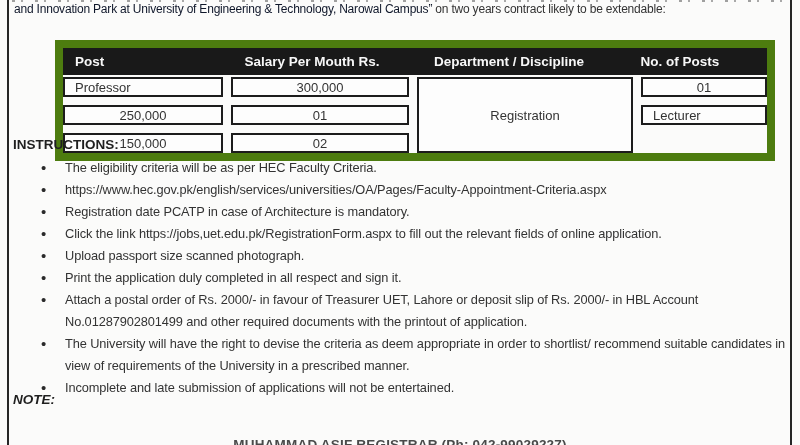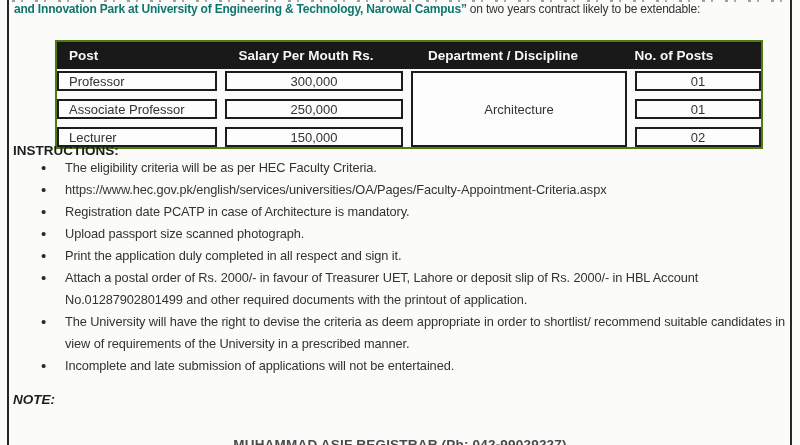--- a/index.html
+++ b/index.html
@@ -23,7 +23,7 @@
     font-size:12px; letter-spacing:-0.2px; white-space:nowrap; overflow:hidden;
     color:#333;
   }
-  .intro .b { font-weight:bold; color:#0f766e; }
+  .intro .b { font-weight:normal; color:#0f172a; }
 
   
   .jobtable {

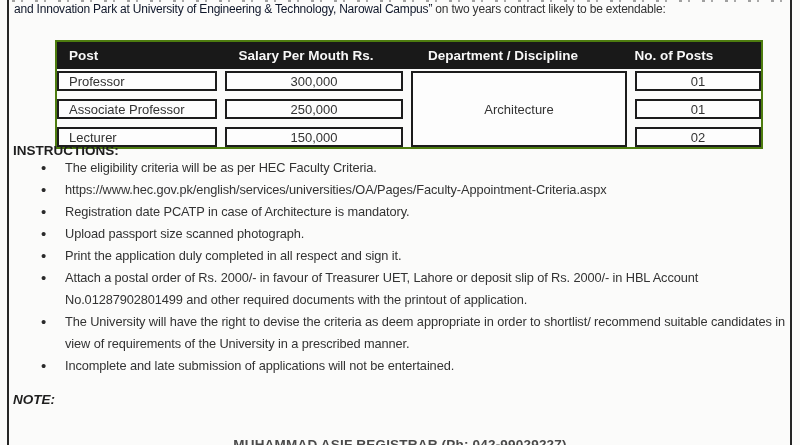--- a/index.html
+++ b/index.html
@@ -28,7 +28,7 @@
   
   .jobtable {
     position:absolute; top:40px; left:55px;
-    border:2px solid #4d7c0f; background:#fbfbfa;
+    border:8px solid #4d7c0f; background:#fbfbfa;
   }
   .t-head {
     display:grid; grid-template-columns:160px 178px 216px 126px;

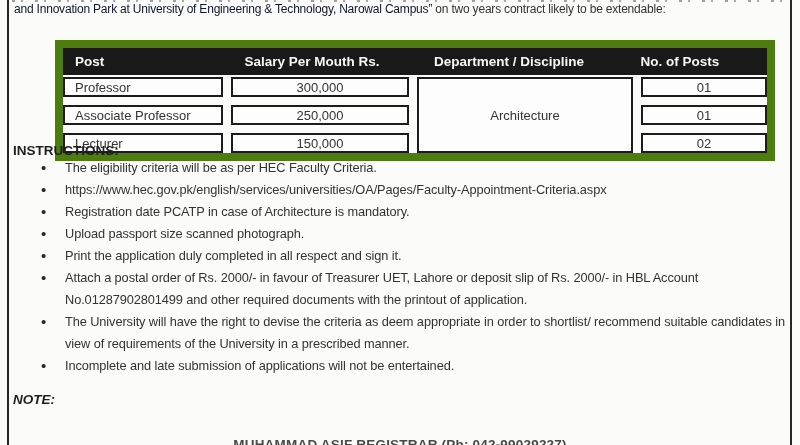--- a/index.html
+++ b/index.html
@@ -104,7 +104,6 @@
       <div class="cell dept">Architecture</div>
       <div class="cell">01</div>
 
-      <div class="cell left">Associate Professor</div>
       <div class="cell">250,000</div>
       <div class="cell">01</div>
 

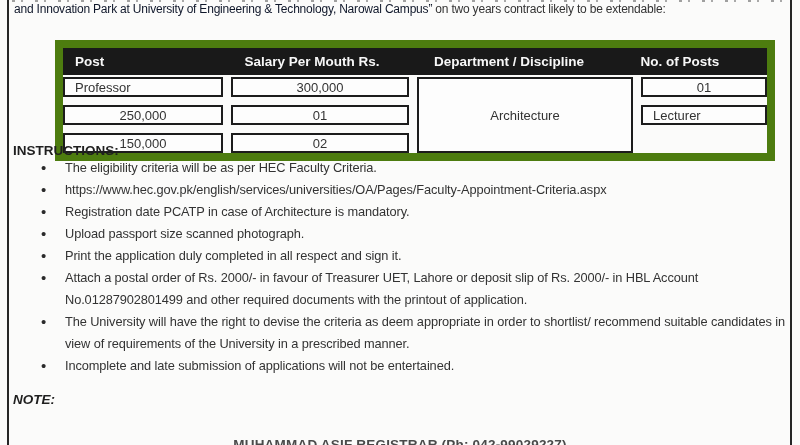--- a/index.html
+++ b/index.html
@@ -101,7 +101,7 @@
 
       <div class="cell left">Professor</div>
       <div class="cell">300,000</div>
-      <div class="cell dept">Architecture</div>
+      <div class="cell dept">Registration</div>
       <div class="cell">01</div>
 
       <div class="cell">250,000</div>

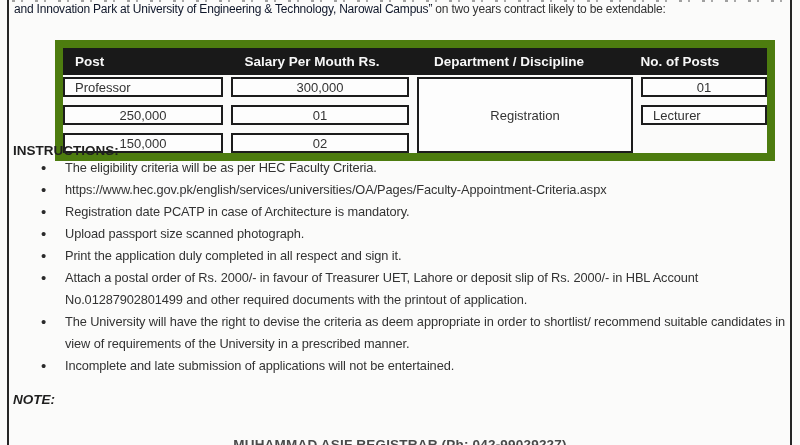--- a/index.html
+++ b/index.html
@@ -52,7 +52,7 @@
 
   
   .instr-head {
-    position:absolute; top:143px; left:13px;
+    position:absolute; top:137px; left:13px;
     font-weight:bold; font-size:13.5px; color:#1f1f1f;
   }
   .bullets {

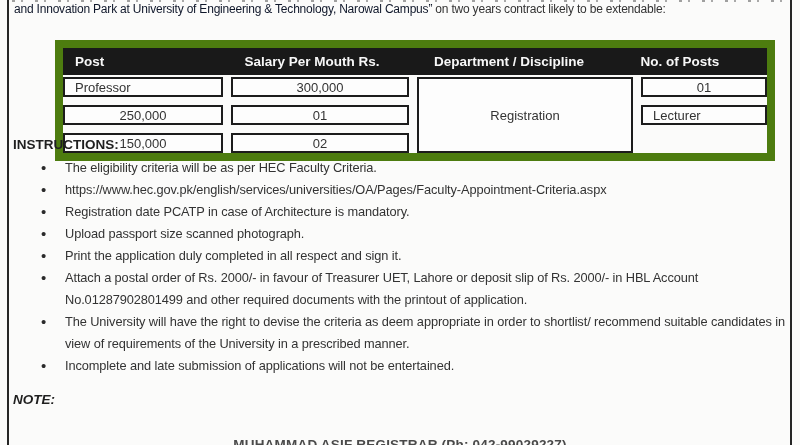--- a/index.html
+++ b/index.html
@@ -119,6 +119,7 @@
     <div class="bullet">The eligibility criteria will be as per HEC Faculty Criteria.</div>
     <div class="bullet">https://www.hec.gov.pk/english/services/universities/OA/Pages/Faculty-Appointment-Criteria.aspx</div>
     <div class="bullet">Registration date PCATP in case of Architecture is mandatory.</div>
+    <div class="bullet">Click the link https://jobs,uet.edu.pk/RegistrationForm.aspx to fill out the relevant fields of online application.</div>
     <div class="bullet">Upload passport size scanned photograph.</div>
     <div class="bullet">Print the application duly completed in all respect and sign it.</div>
     <div class="bullet">Attach a postal order of Rs. 2000/- in favour of Treasurer UET, Lahore or deposit slip of Rs. 2000/- in HBL Account No.01287902801499 and other required documents with the printout of application.</div>

